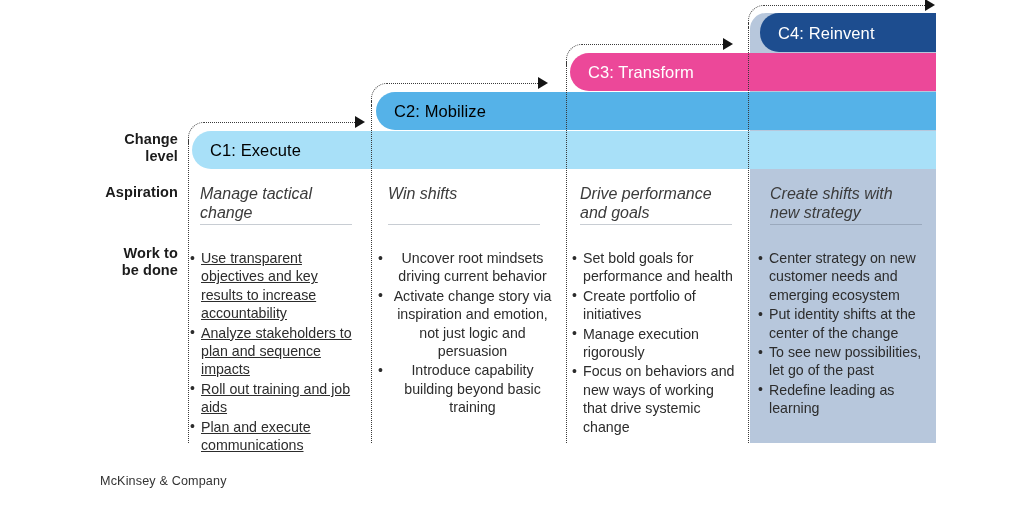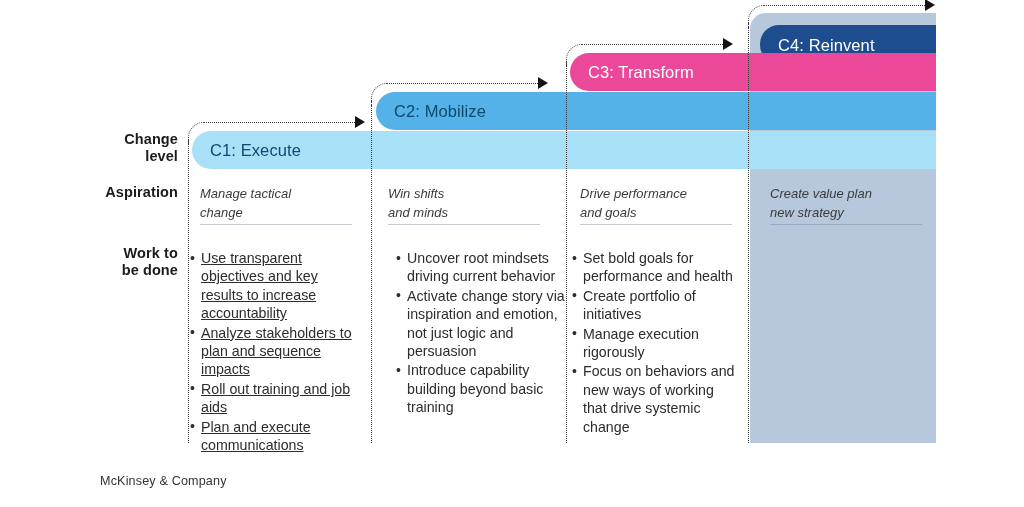--- a/index.html
+++ b/index.html
@@ -104,7 +104,7 @@
 
   <div class="col-panel" style="left:750px;top:13px;width:186px;height:430px;border-top-left-radius:16px;"></div>
 
-  <div class="band pill" style="left:760px;top:13px;width:176px;height:39px;background:#1d4d8f;margin-top:12px;">
+  <div class="band pill" style="left:760px;top:13px;width:176px;height:39px;background:#1d4d8f;">
     <span class="band-label lbl-light">C4: Reinvent</span>
   </div>
 

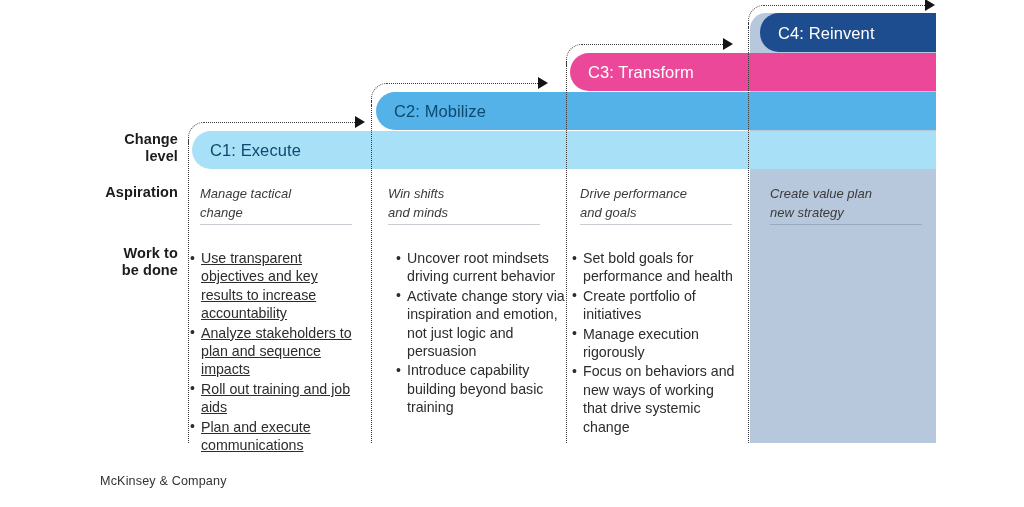--- a/index.html
+++ b/index.html
@@ -47,7 +47,7 @@
     font-size:16.5px;font-weight:400;
     white-space:nowrap;letter-spacing:.1px;
   }
-  .lbl-dark{color:#0c4a6e;}
+  .lbl-dark{color:#000000;}
   .lbl-light{color:#ffffff;}
 
   

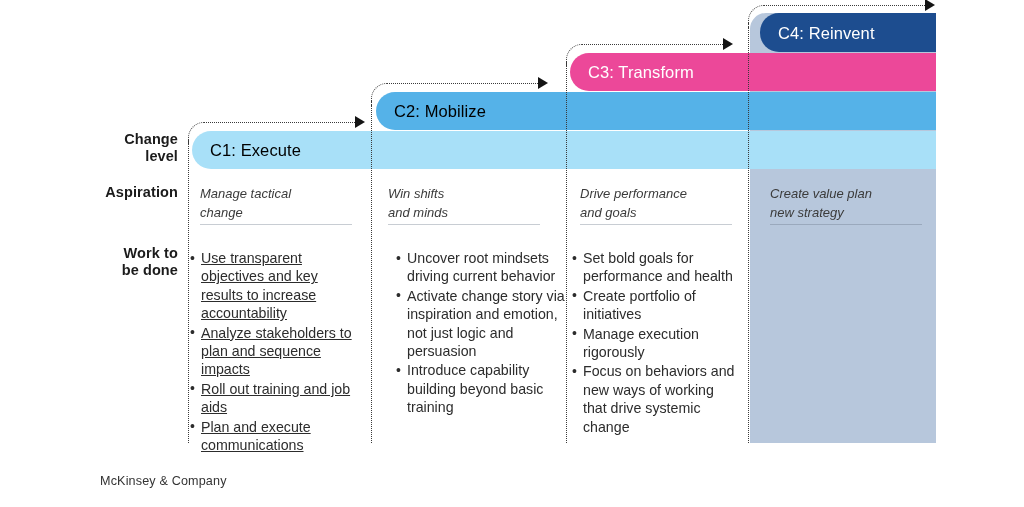--- a/index.html
+++ b/index.html
@@ -65,7 +65,7 @@
   .aspiration{
     position:absolute;
     font-style:italic;
-    font-size:13px;
+    font-size:16px;
     line-height:19px;
     color:#3b3b3b;
   }

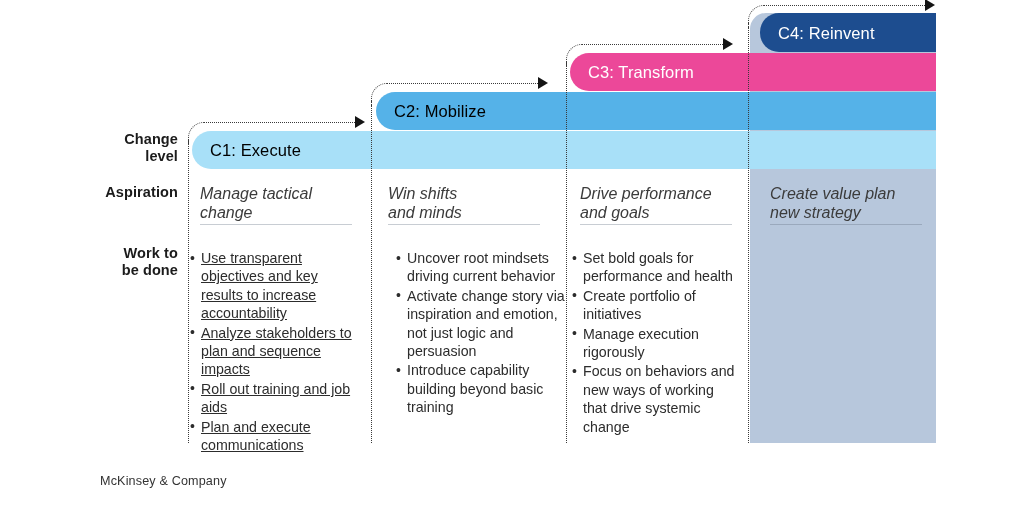--- a/index.html
+++ b/index.html
@@ -169,7 +169,7 @@
   </div>
 
   <div class="aspiration" style="left:770px;top:184px;width:166px;">
-    <div>Create value plan</div>
+    <div>Create shifts with</div>
     <div>new strategy</div>
     <div class="rule" style="top:40px;width:152px;background:#9aa9bd;"></div>
   </div>

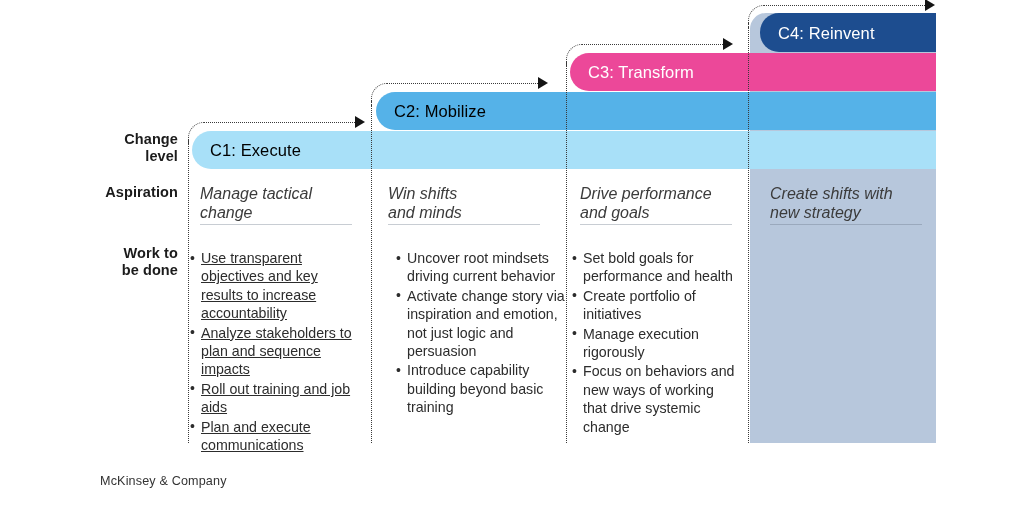--- a/index.html
+++ b/index.html
@@ -158,7 +158,6 @@
 
   <div class="aspiration" style="left:388px;top:184px;width:160px;">
     <div>Win shifts</div>
-    <div>and minds</div>
     <div class="rule" style="top:40px;width:152px;"></div>
   </div>
 

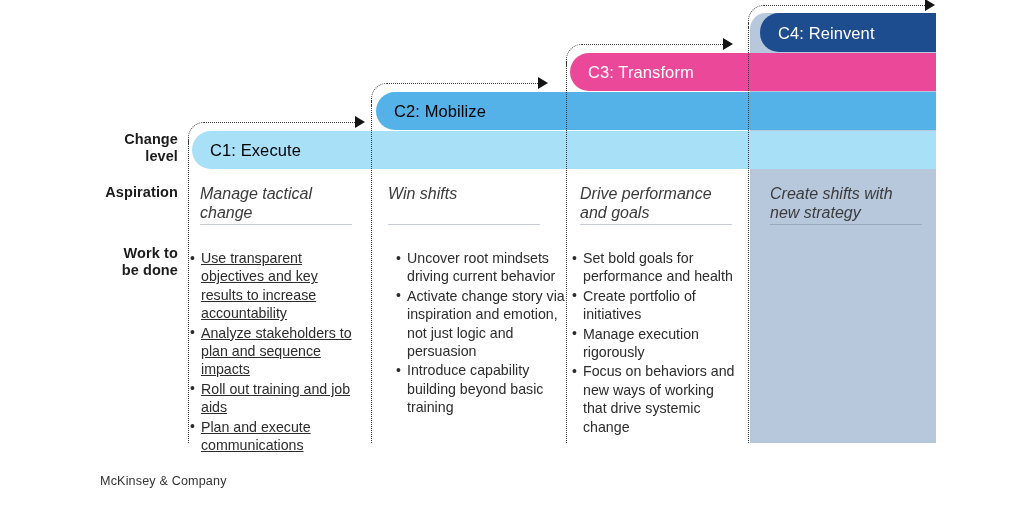--- a/index.html
+++ b/index.html
@@ -182,7 +182,7 @@
     </ul>
   </div>
 
-  <div class="work" style="left:396px;top:249px;width:178px;">
+  <div class="work" style="left:378px;top:249px;width:178px;text-align:center;">
     <ul>
       <li>Uncover root mindsets driving current behavior</li>
       <li>Activate change story via inspiration and emotion, not just logic and persuasion</li>

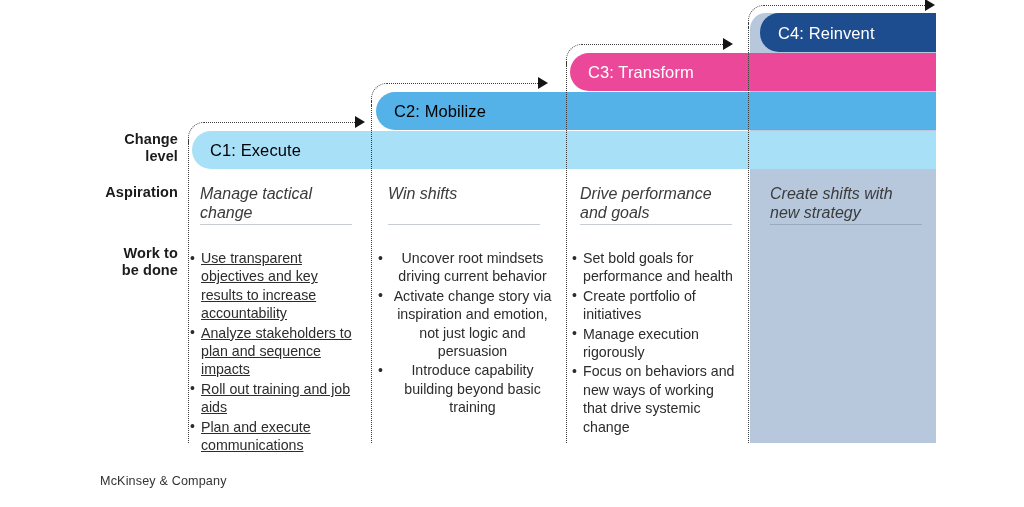--- a/index.html
+++ b/index.html
@@ -199,6 +199,14 @@
     </ul>
   </div>
 
+  <div class="work bold" style="left:758px;top:249px;width:178px;">
+    <ul>
+      <li>Center strategy on new customer needs and emerging ecosystem</li>
+      <li>Put identity shifts at the center of the change</li>
+      <li>To see new possibilities, let go of the past</li>
+      <li>Redefine leading as learning</li>
+    </ul>
+  </div>
 
   <div class="footer" style="left:100px;top:474px;">McKinsey &amp; Company</div>
 

